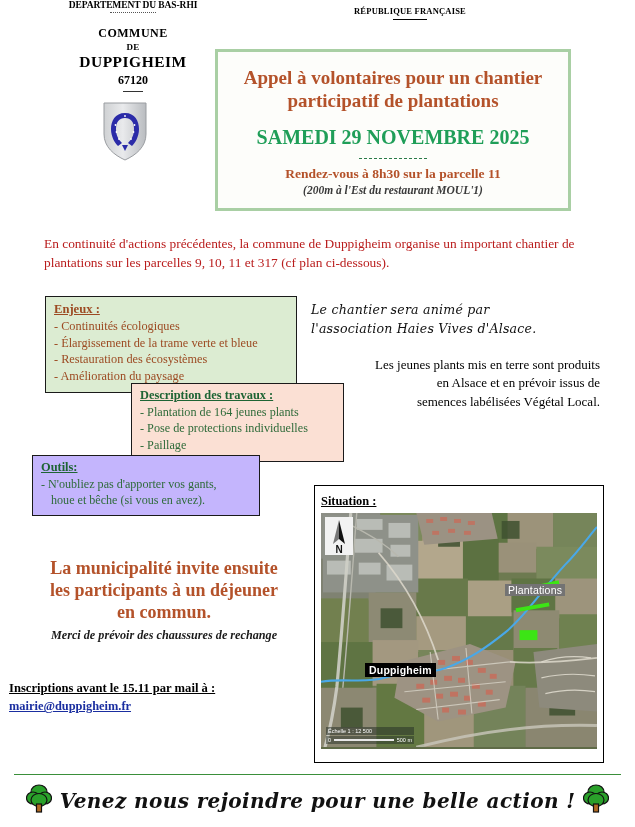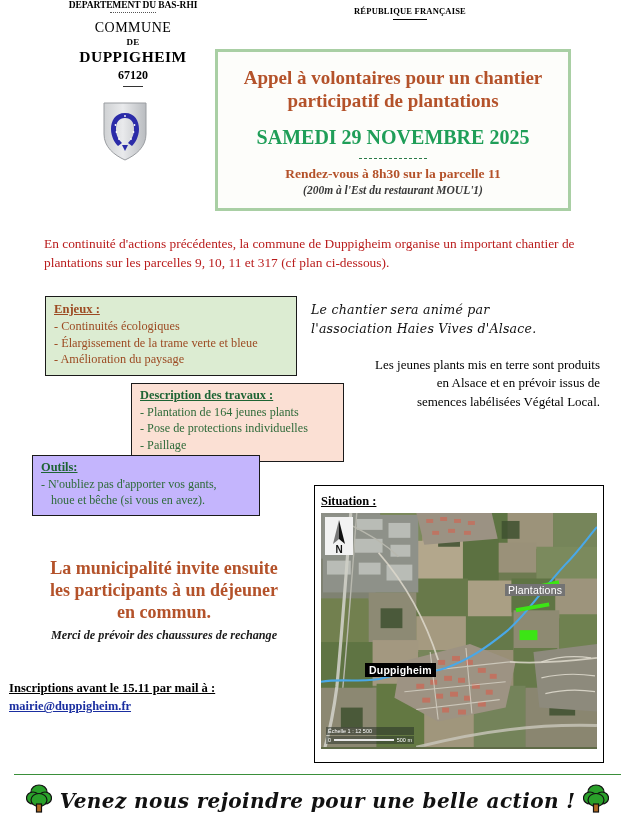--- a/index.html
+++ b/index.html
@@ -41,10 +41,10 @@
     margin: 3px auto 2px auto;
   }
   .commune-word {
-    font-weight: normal;
-    font-size: 14px;
+    font-weight: bold;
+    font-size: 12px;
     letter-spacing: 0.5px;
-    margin-top: 7px;
+    margin-top: 13px;
   }
   .commune-de {
     font-weight: bold;

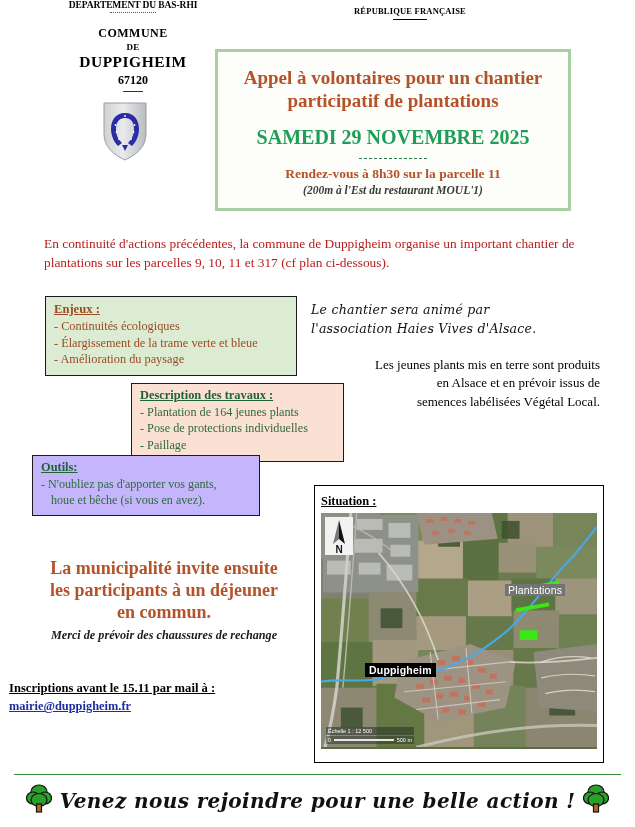--- a/index.html
+++ b/index.html
@@ -424,6 +424,7 @@
   <div class="box-title-brown">Enjeux :</div>
   <div class="enjeux-item">- Continuités écologiques</div>
   <div class="enjeux-item">- Élargissement de la trame verte et bleue</div>
+  <div class="enjeux-item">- Restauration des écosystèmes</div>
   <div class="enjeux-item">- Amélioration du paysage</div>
 </div>
 

